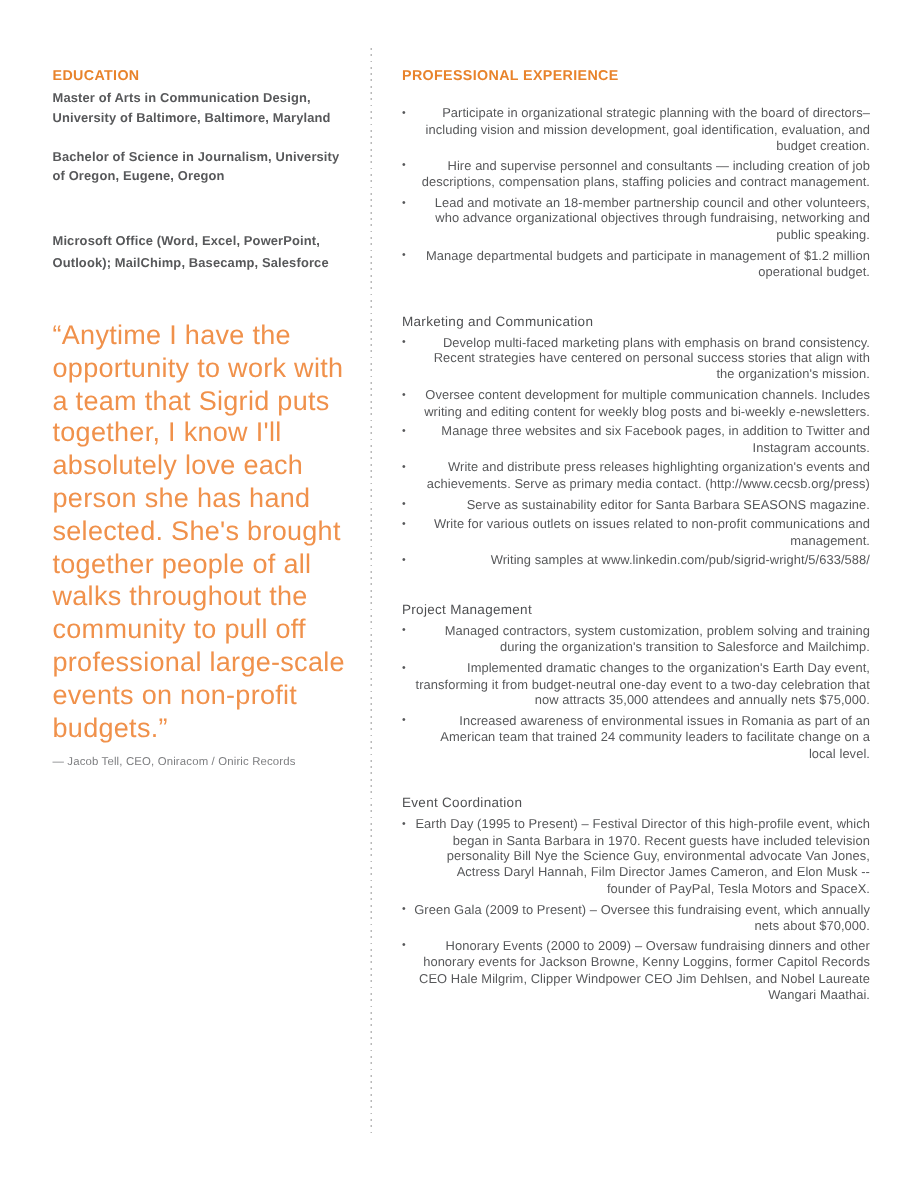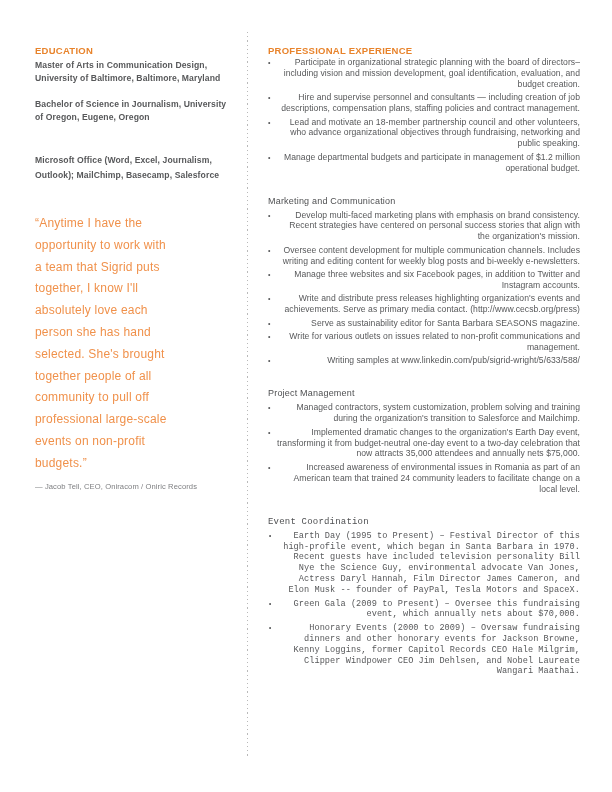--- a/index.html
+++ b/index.html
@@ -66,7 +66,7 @@
     content:"•";position:absolute;left:0;top:0;
     font-size:7px;line-height:11px;color:#57585A;
   }
-  .pe-heading{margin-bottom:1px;}
+  .pe-heading{margin-bottom:14px;}
 </style>
 </head>
 <body>

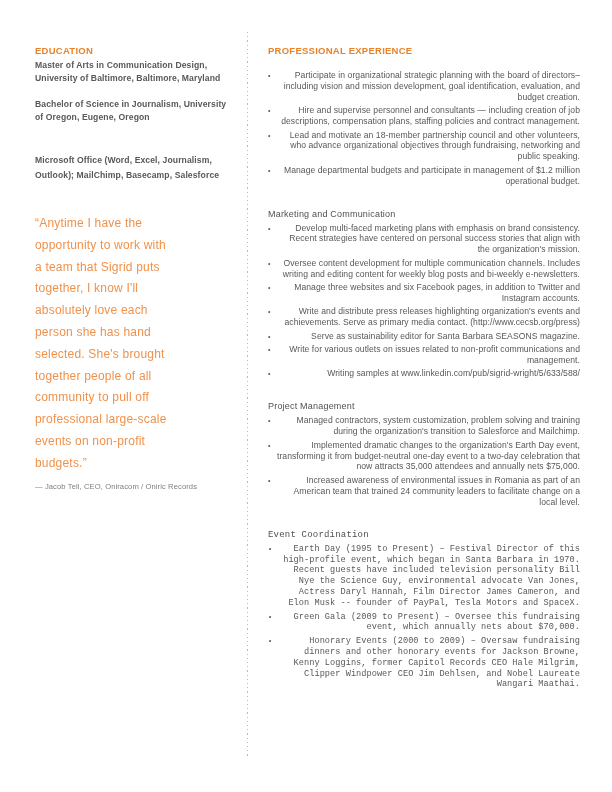--- a/index.html
+++ b/index.html
@@ -84,7 +84,7 @@
     </div>
 
     <div class="tech-block">
-      <p class="body-text">Microsoft Office (Word, Excel, Journalism, Outlook); MailChimp, Basecamp, Salesforce</p>
+      <p class="body-text">Microsoft Office (Word, Excel, PowerPoint, Outlook); MailChimp, Basecamp, Salesforce</p>
     </div>
 
     <div class="quote-block">

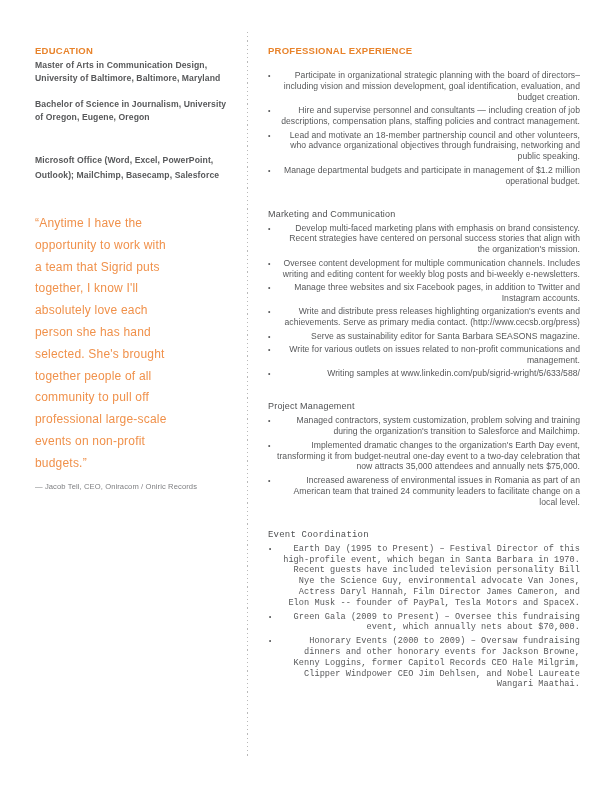--- a/index.html
+++ b/index.html
@@ -43,7 +43,7 @@
   
   .quote-block{margin-top:31px;}
   .quote-text{
-    font-size:12px;line-height:21.8px;color:#F0914B;
+    font-size:18px;line-height:21.8px;color:#F0914B;
     font-weight:300;letter-spacing:.2px;
   }
   .quote-line{display:block;}

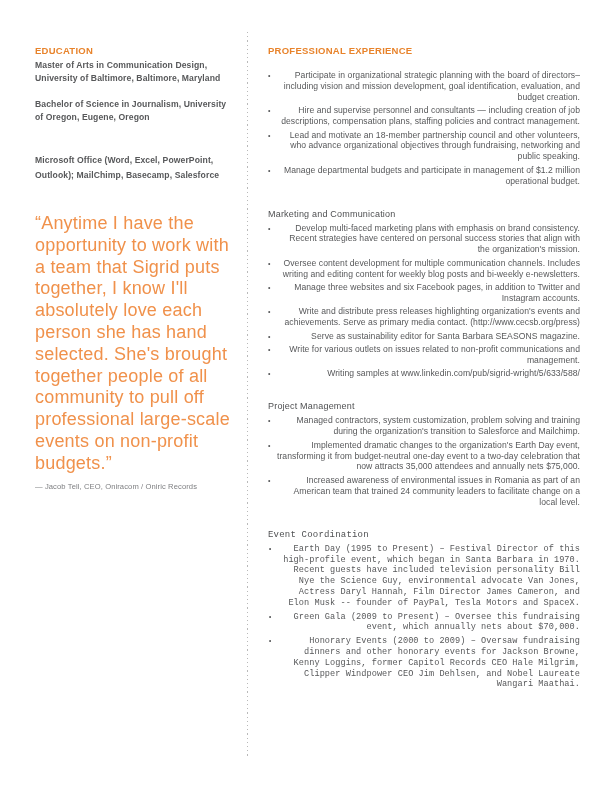--- a/index.html
+++ b/index.html
@@ -97,6 +97,7 @@
         <span class="quote-line">person she has hand</span>
         <span class="quote-line">selected. She's brought</span>
         <span class="quote-line">together people of all</span>
+        <span class="quote-line">walks throughout the</span>
         <span class="quote-line">community to pull off</span>
         <span class="quote-line">professional large-scale</span>
         <span class="quote-line">events on non-profit</span>

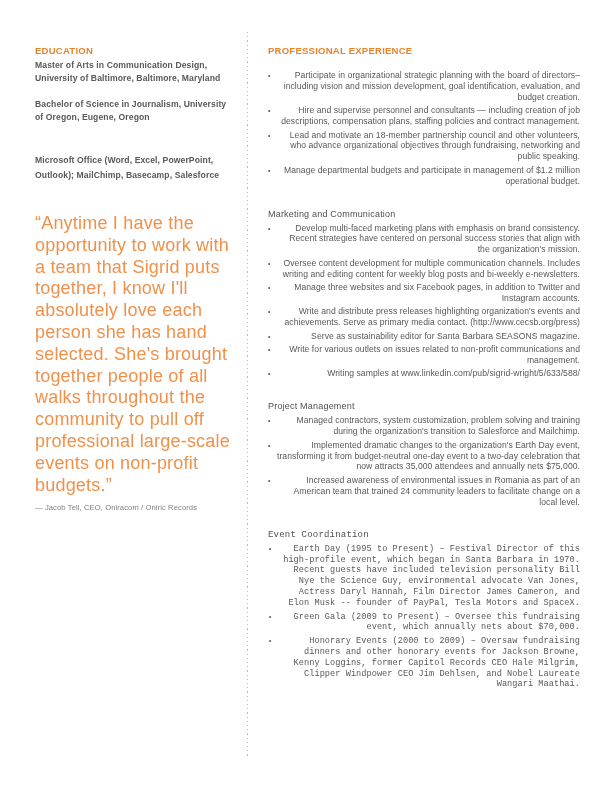--- a/index.html
+++ b/index.html
@@ -53,7 +53,7 @@
 
   
   .xp-section{margin:0 0 22px 0;}
-  .xp-section.last{margin-bottom:0;font-family:Liberation Mono, monospace;}
+  .xp-section.last{margin-bottom:0;}
   .xp-section.gap-lg{}
   ul.bullets{list-style:none;margin:0;padding:0;text-align:right;}
   ul.bullets li{

